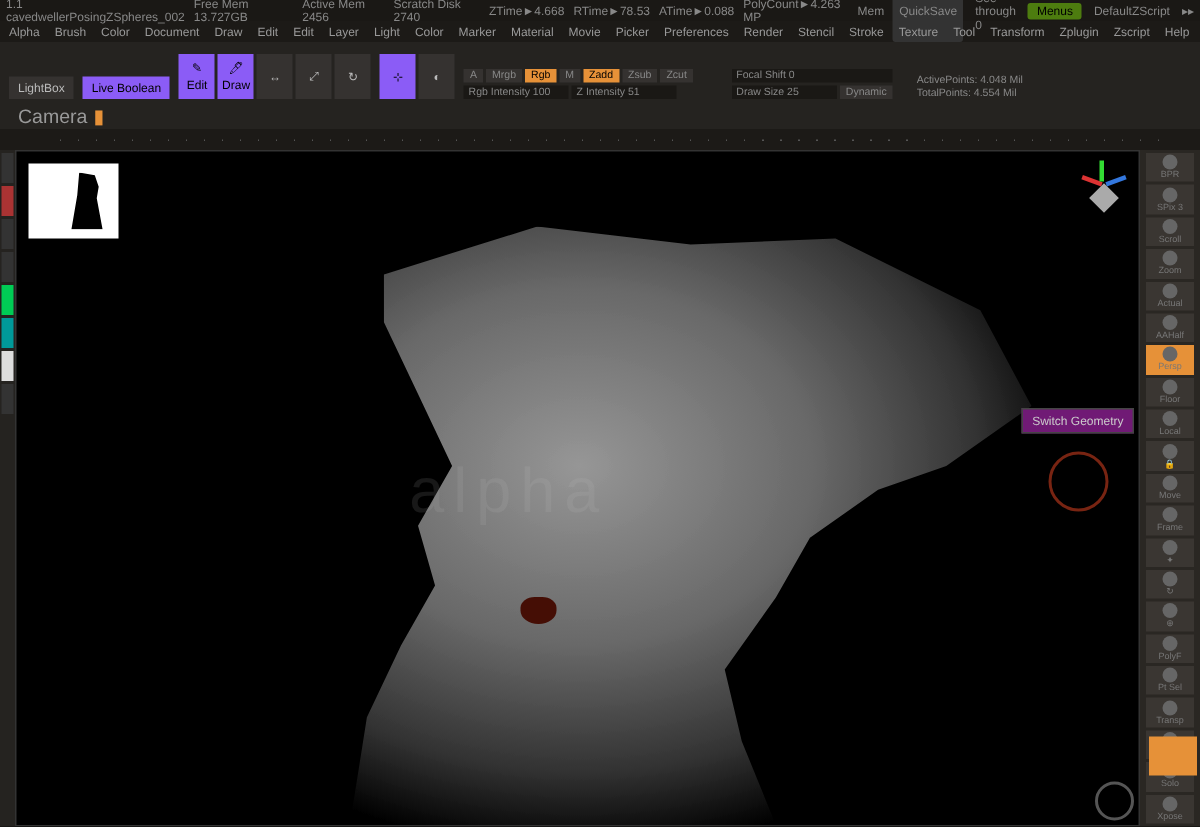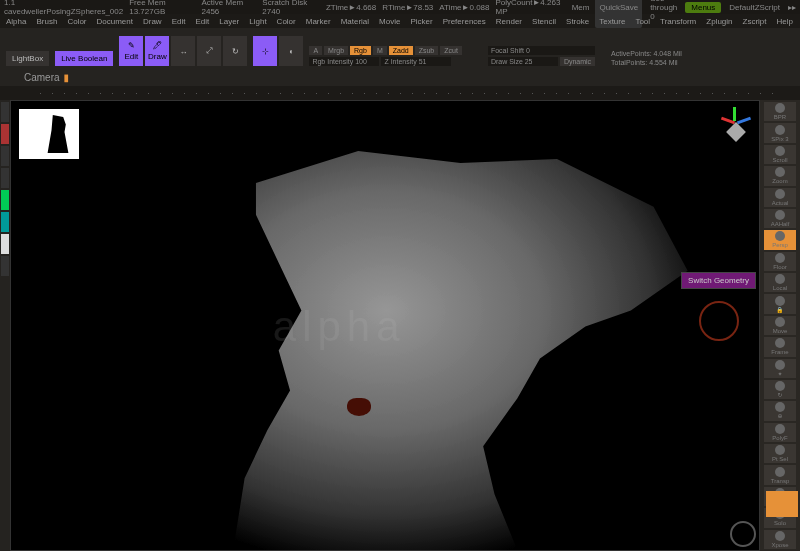--- a/index.html
+++ b/index.html
@@ -20,7 +20,7 @@
 .slider-box { background:#1a1815; padding:1px 3px; min-width:70px; font-size:7px; }
 .mini-btn { background:#353230; padding:1px 4px; font-size:7px; }
 .mini-btn.active { background:#e69138; color:#000; }
-.camerabar { height:18px; display:flex; align-items:center; padding:0 24px; gap:4px; background:#252320; font-size:10px; color:#999; }
+.camerabar { height:18px; display:flex; align-items:center; padding:0 12px; gap:4px; background:#252320; font-size:13px; color:#999; }
 .ruler { height:14px; background:#1c1a17; display:flex; align-items:center; padding:0 40px; position:relative; }
 .ruler::before { content:""; position:absolute; left:40px; right:20px; height:1px; background:repeating-linear-gradient(90deg,#555 0,#555 1px,transparent 1px,transparent 12px); }
 .main { position:relative; display:flex; height:451px; }

